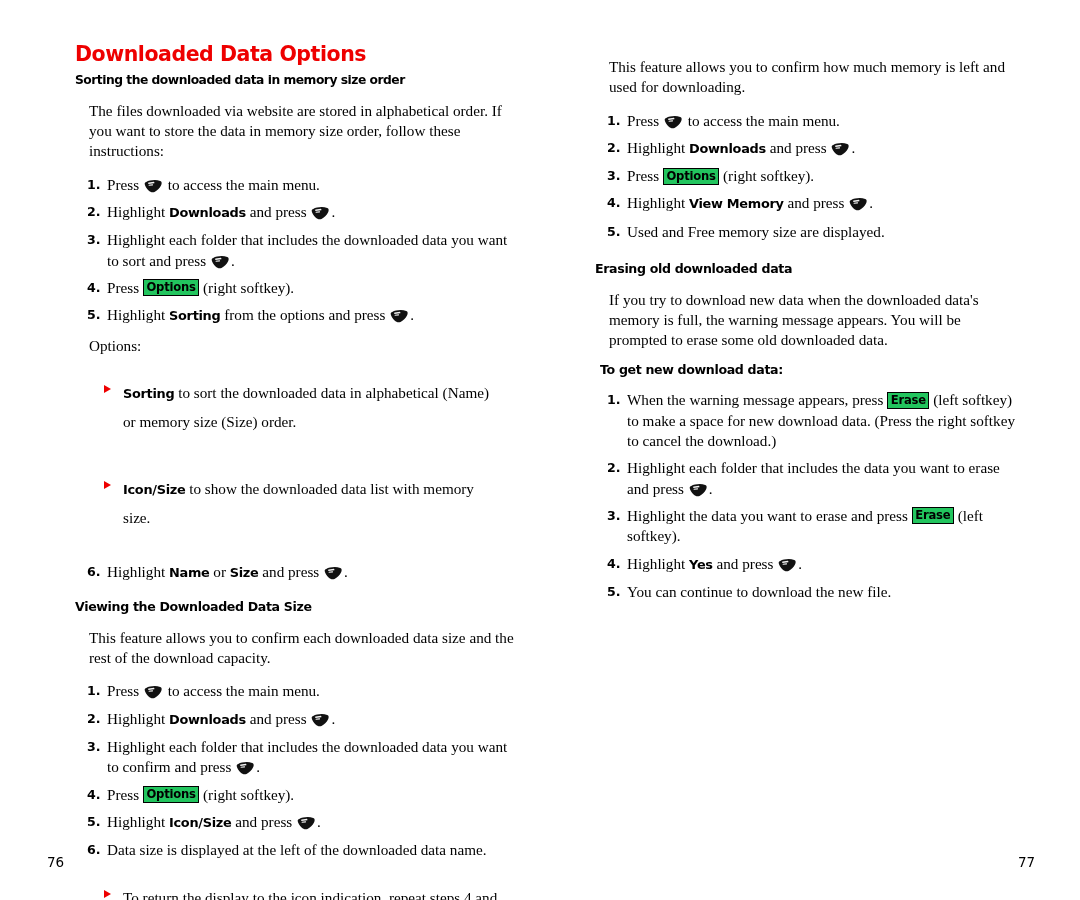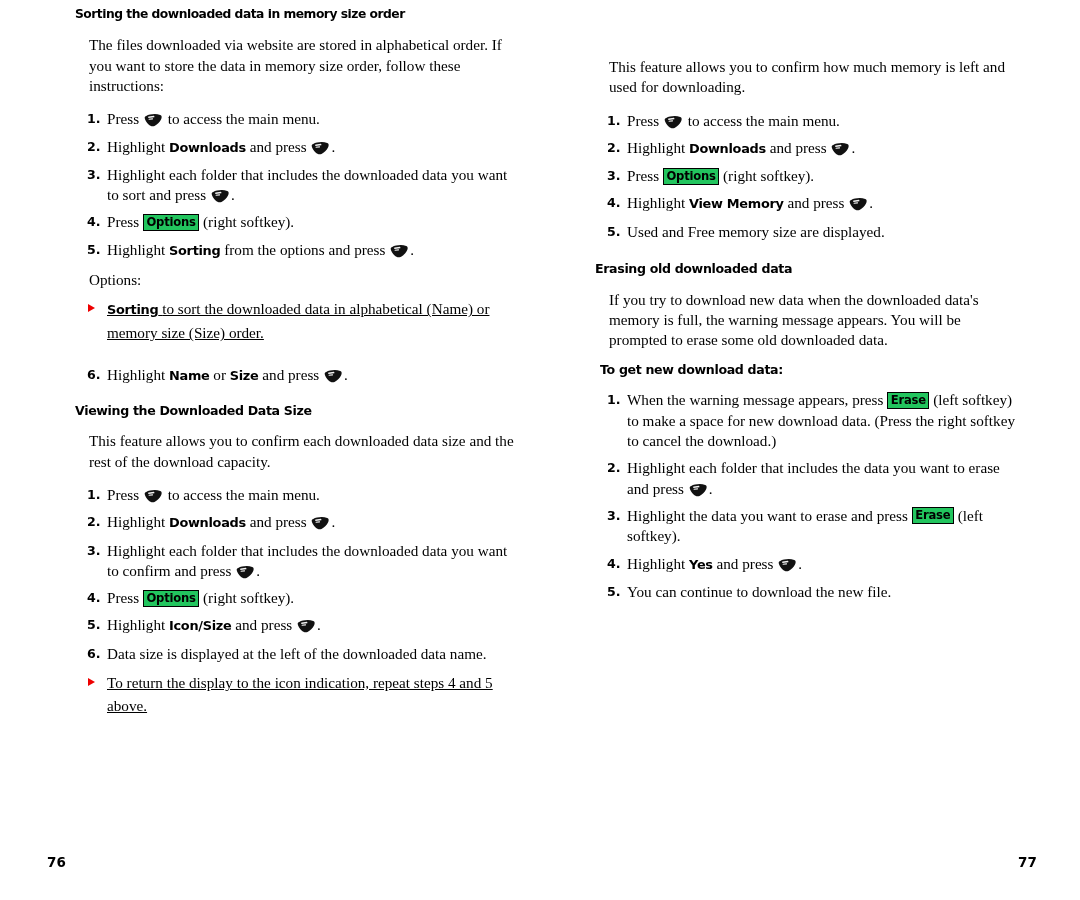--- a/index.html
+++ b/index.html
@@ -172,6 +172,7 @@
 
   <div class="col col-left">
 
+    <h1 class="doc-title">Downloaded Data Options</h1>
 
     <div class="gap-7"></div>
 

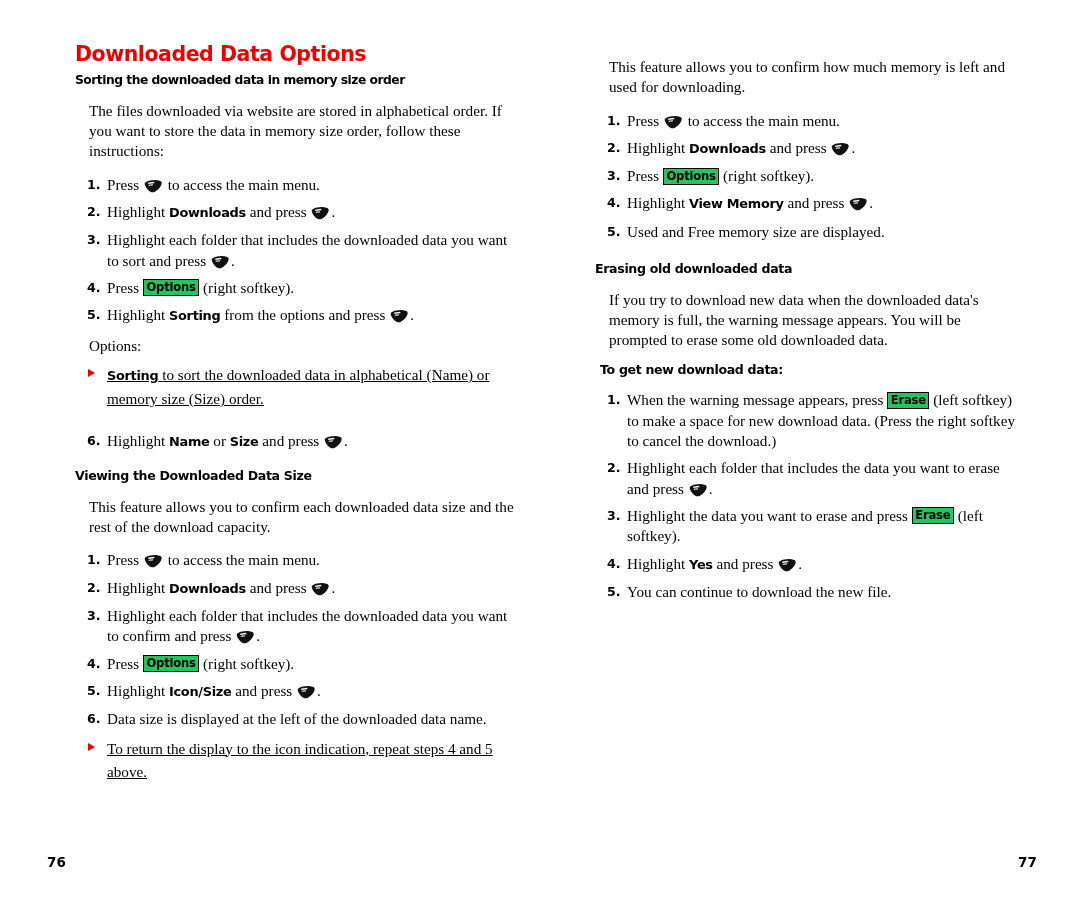--- a/index.html
+++ b/index.html
@@ -92,10 +92,9 @@
   .bullet {
     position: relative;
     font-size: 15.2px;
-    line-height: 23px;
+    line-height: 28px;
     padding-left: 32px;
-    margin: 0;
-    text-decoration: underline;
+    margin: 16px;
   }
   .bullet .tri {
     position: absolute;

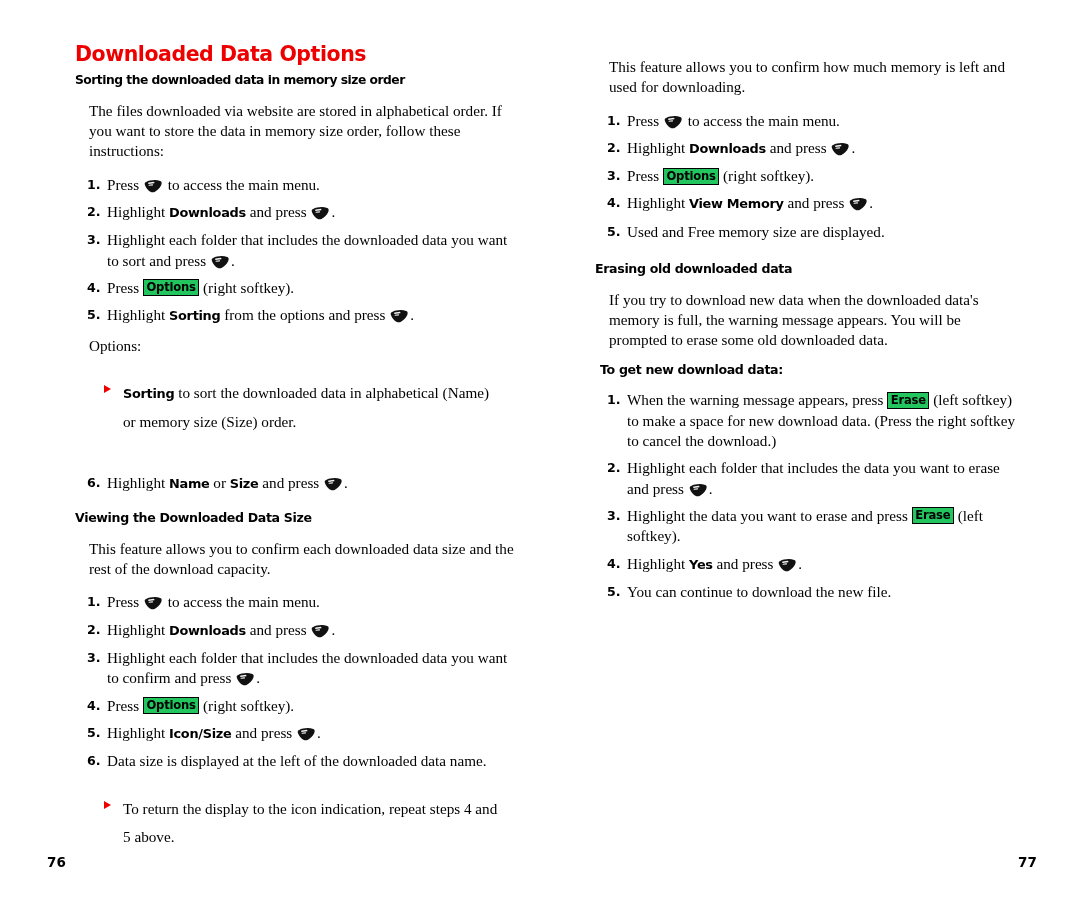--- a/index.html
+++ b/index.html
@@ -265,6 +265,11 @@
 
     <div class="gap-7"></div>
 
+    <div class="bullet">
+      <span class="tri"></span>
+      <b class="kw">Icon/Size</b>
+      <span>to show the downloaded data list with memory size.</span>
+    </div>
 
     <div class="gap-7"></div>
 

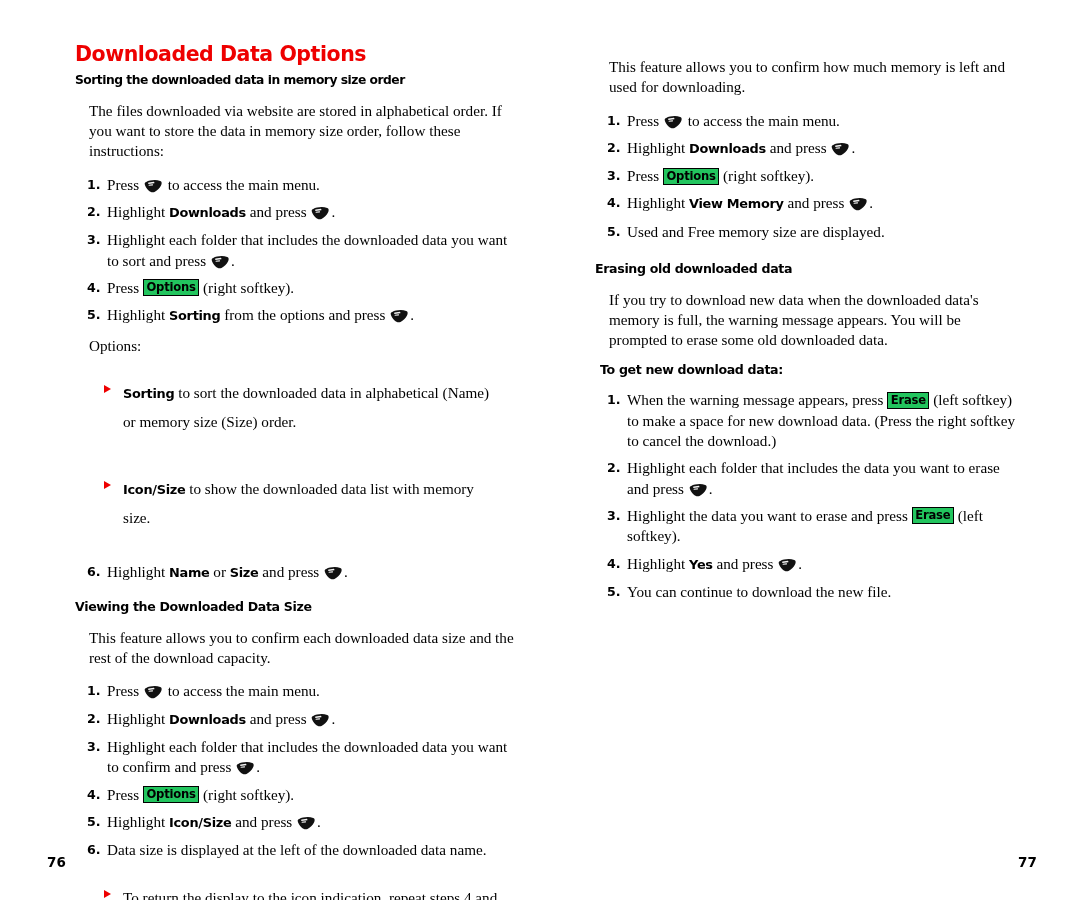--- a/index.html
+++ b/index.html
@@ -157,7 +157,7 @@
     position: absolute;
     bottom: 30px;
     font-family: "DejaVu Sans", sans-serif;
-    font-weight: bold;
+    font-weight: normal;
     font-size: 13.5px;
     color: #000;
   }

